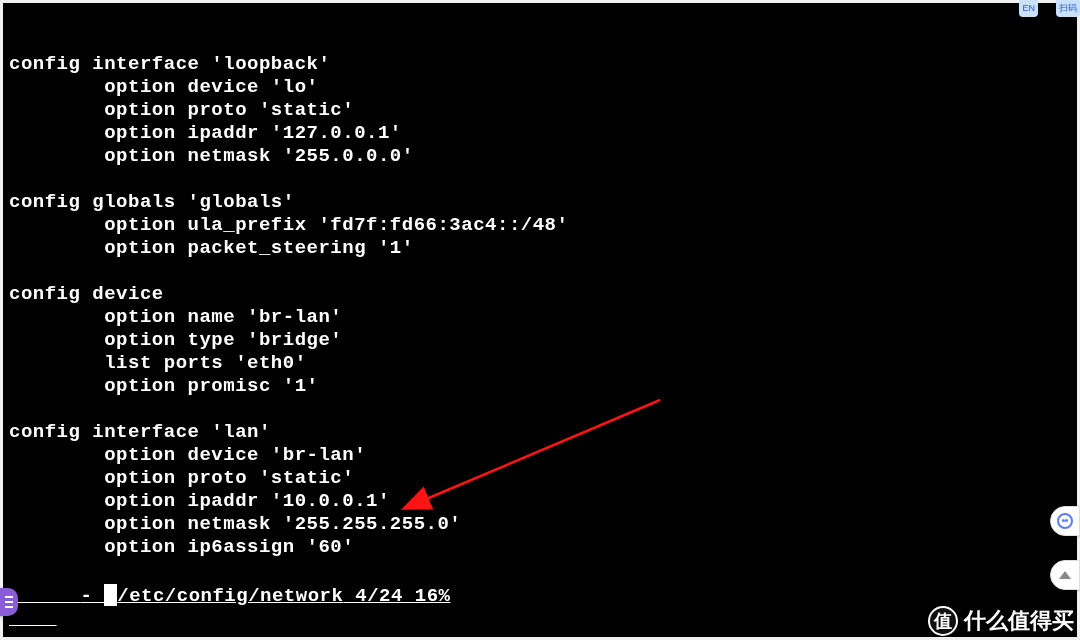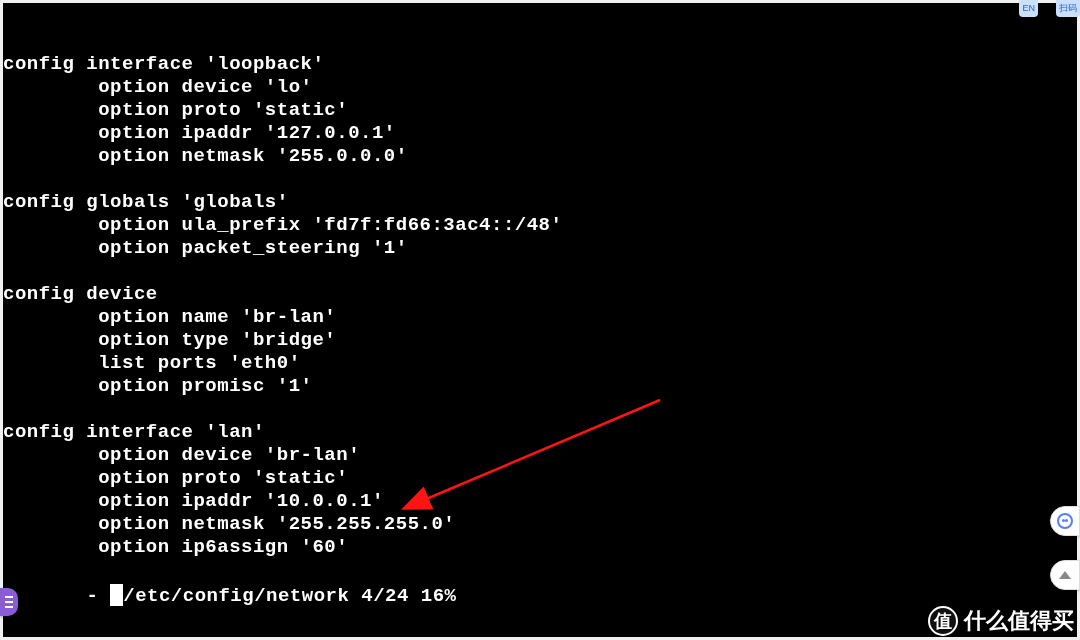--- a/index.html
+++ b/index.html
@@ -25,7 +25,7 @@
     white-space: pre;
     letter-spacing: 0.5px;
   }
-  .terminal pre { font: inherit; white-space: pre; }
+  .terminal pre { font: inherit; white-space: pre; padding-left: 6px; }
   .status-line {
     position: absolute;
     left: 8px; right: 0; bottom: 6px;

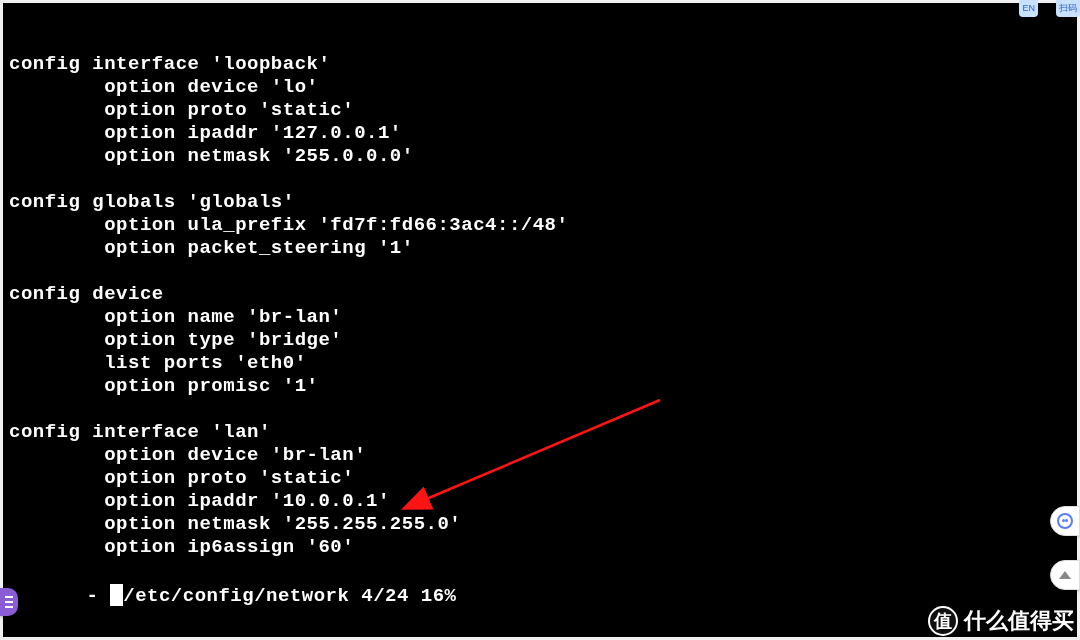--- a/index.html
+++ b/index.html
@@ -28,8 +28,9 @@
   .terminal pre { font: inherit; white-space: pre; padding-left: 6px; }
   .status-line {
     position: absolute;
-    left: 8px; right: 0; bottom: 6px;
+    left: 2px; right: 0; bottom: 6px;
     padding-left: 4px;
+    text-decoration: underline;
   }
   .cursor-cell {
     display: inline-block;

